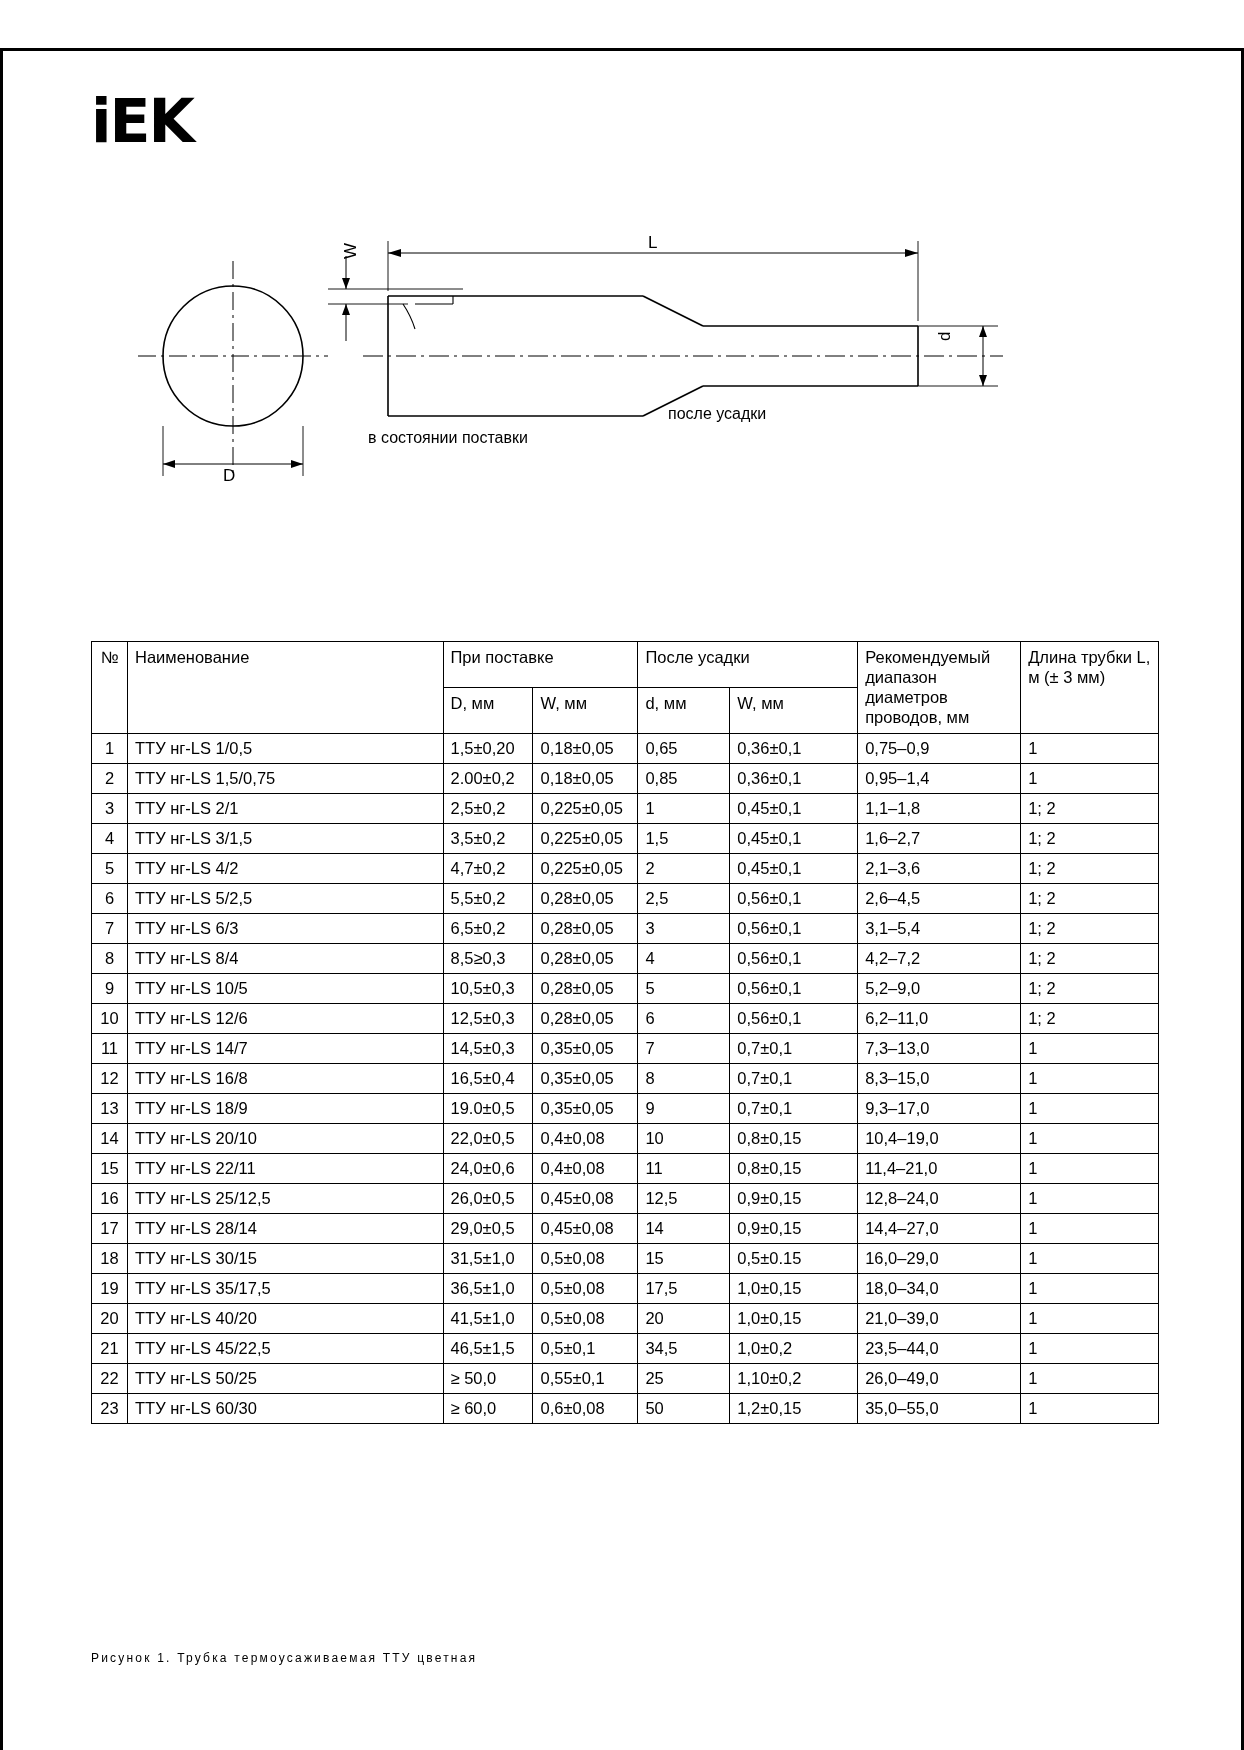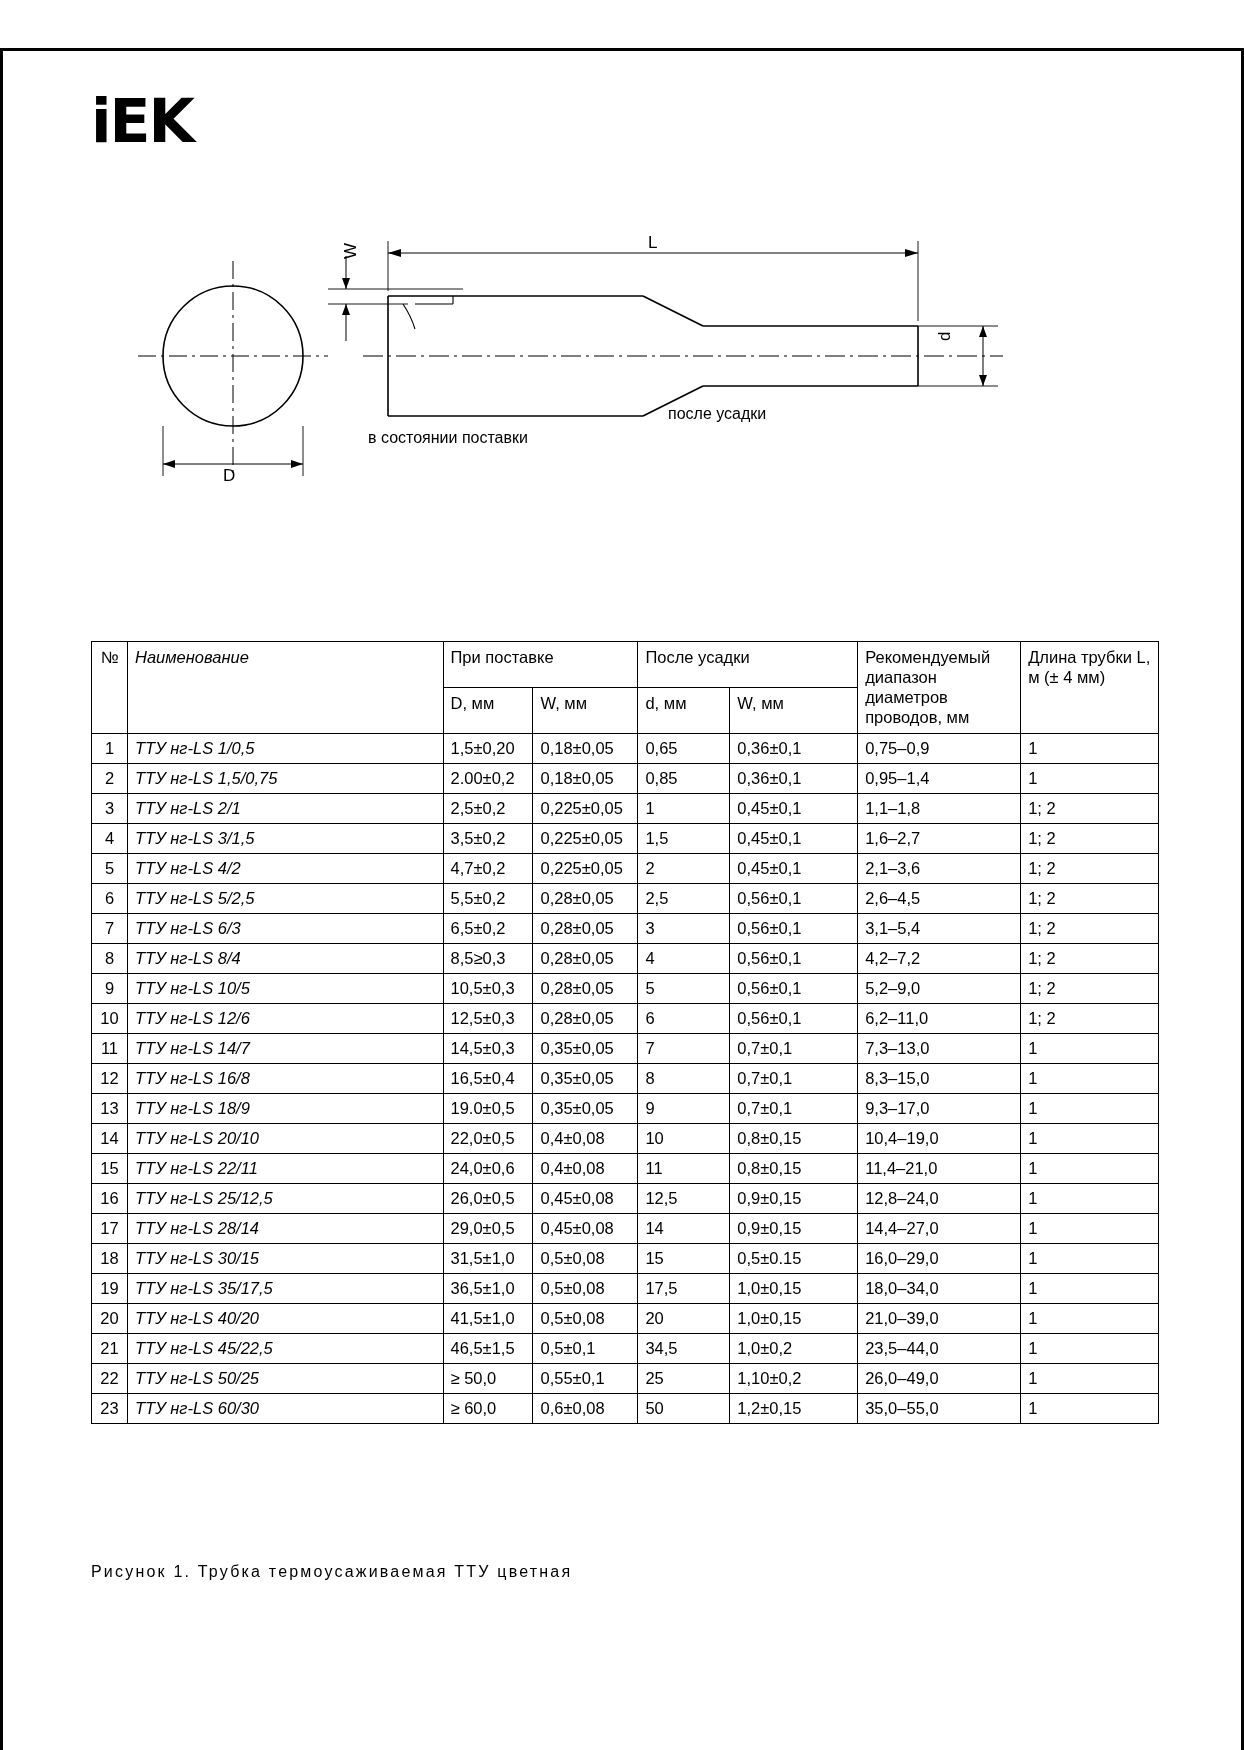--- a/index.html
+++ b/index.html
@@ -80,7 +80,7 @@
     line-height: 1.22;
   }
   .c-num    { width: 36px; text-align: center !important; }
-  .c-name   { width: 316px; font-style: italic; }
+  .c-name   { width: 316px; }
   .c-d      { width: 90px; }
   .c-w      { width: 105px; }
   .c-d2     { width: 92px; }

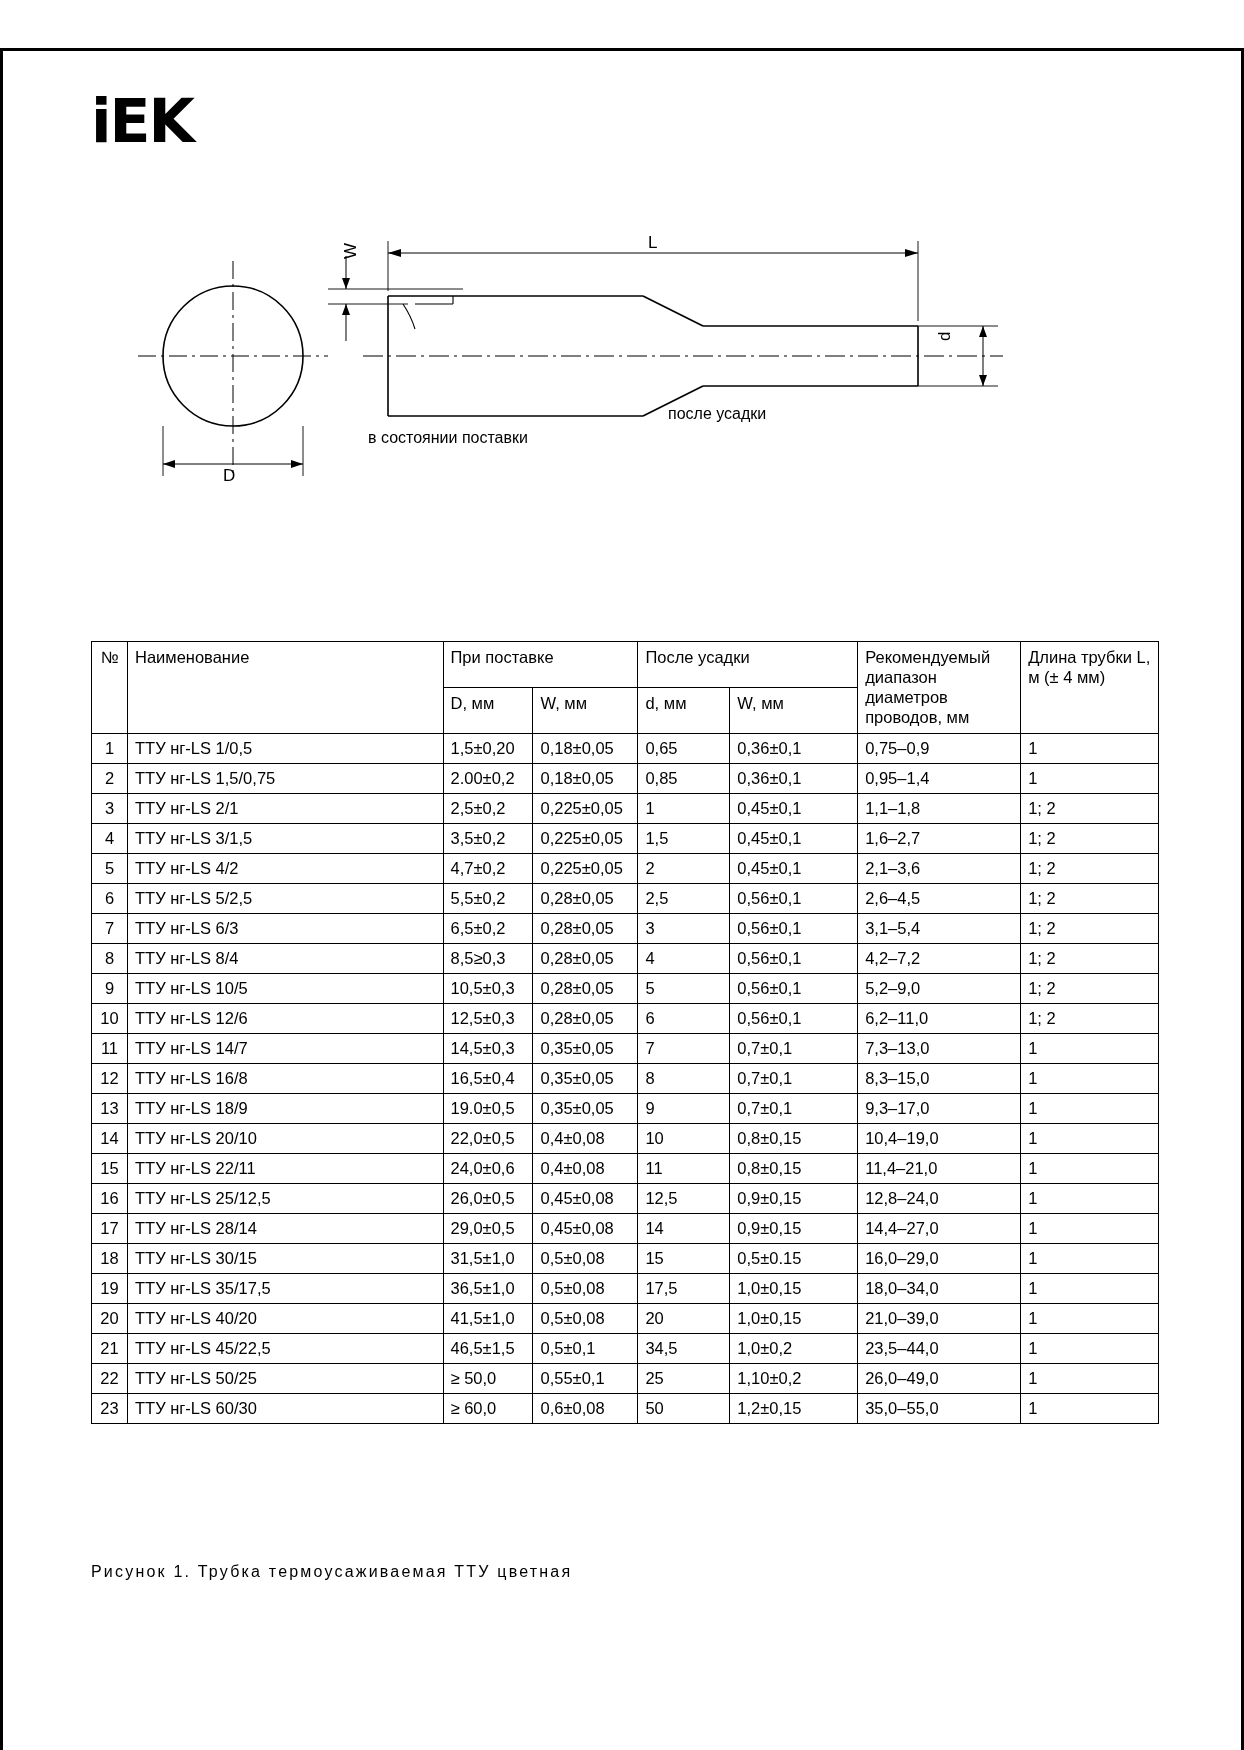--- a/index.html
+++ b/index.html
@@ -173,7 +173,7 @@
           <td class="c-d hdr-group" colspan="2">При поставке</td>
           <td class="c-d2 hdr-group" colspan="2">После усадки</td>
           <td class="c-range" rowspan="2">Рекомендуемый диапазон диаметров проводов, мм</td>
-          <td class="c-len" rowspan="2">Длина трубки L, м (± 4 мм)</td>
+          <td class="c-len" rowspan="2">Длина трубки L, м (± 3 мм)</td>
         </tr>
         <tr>
           <td class="c-d">D, мм</td>

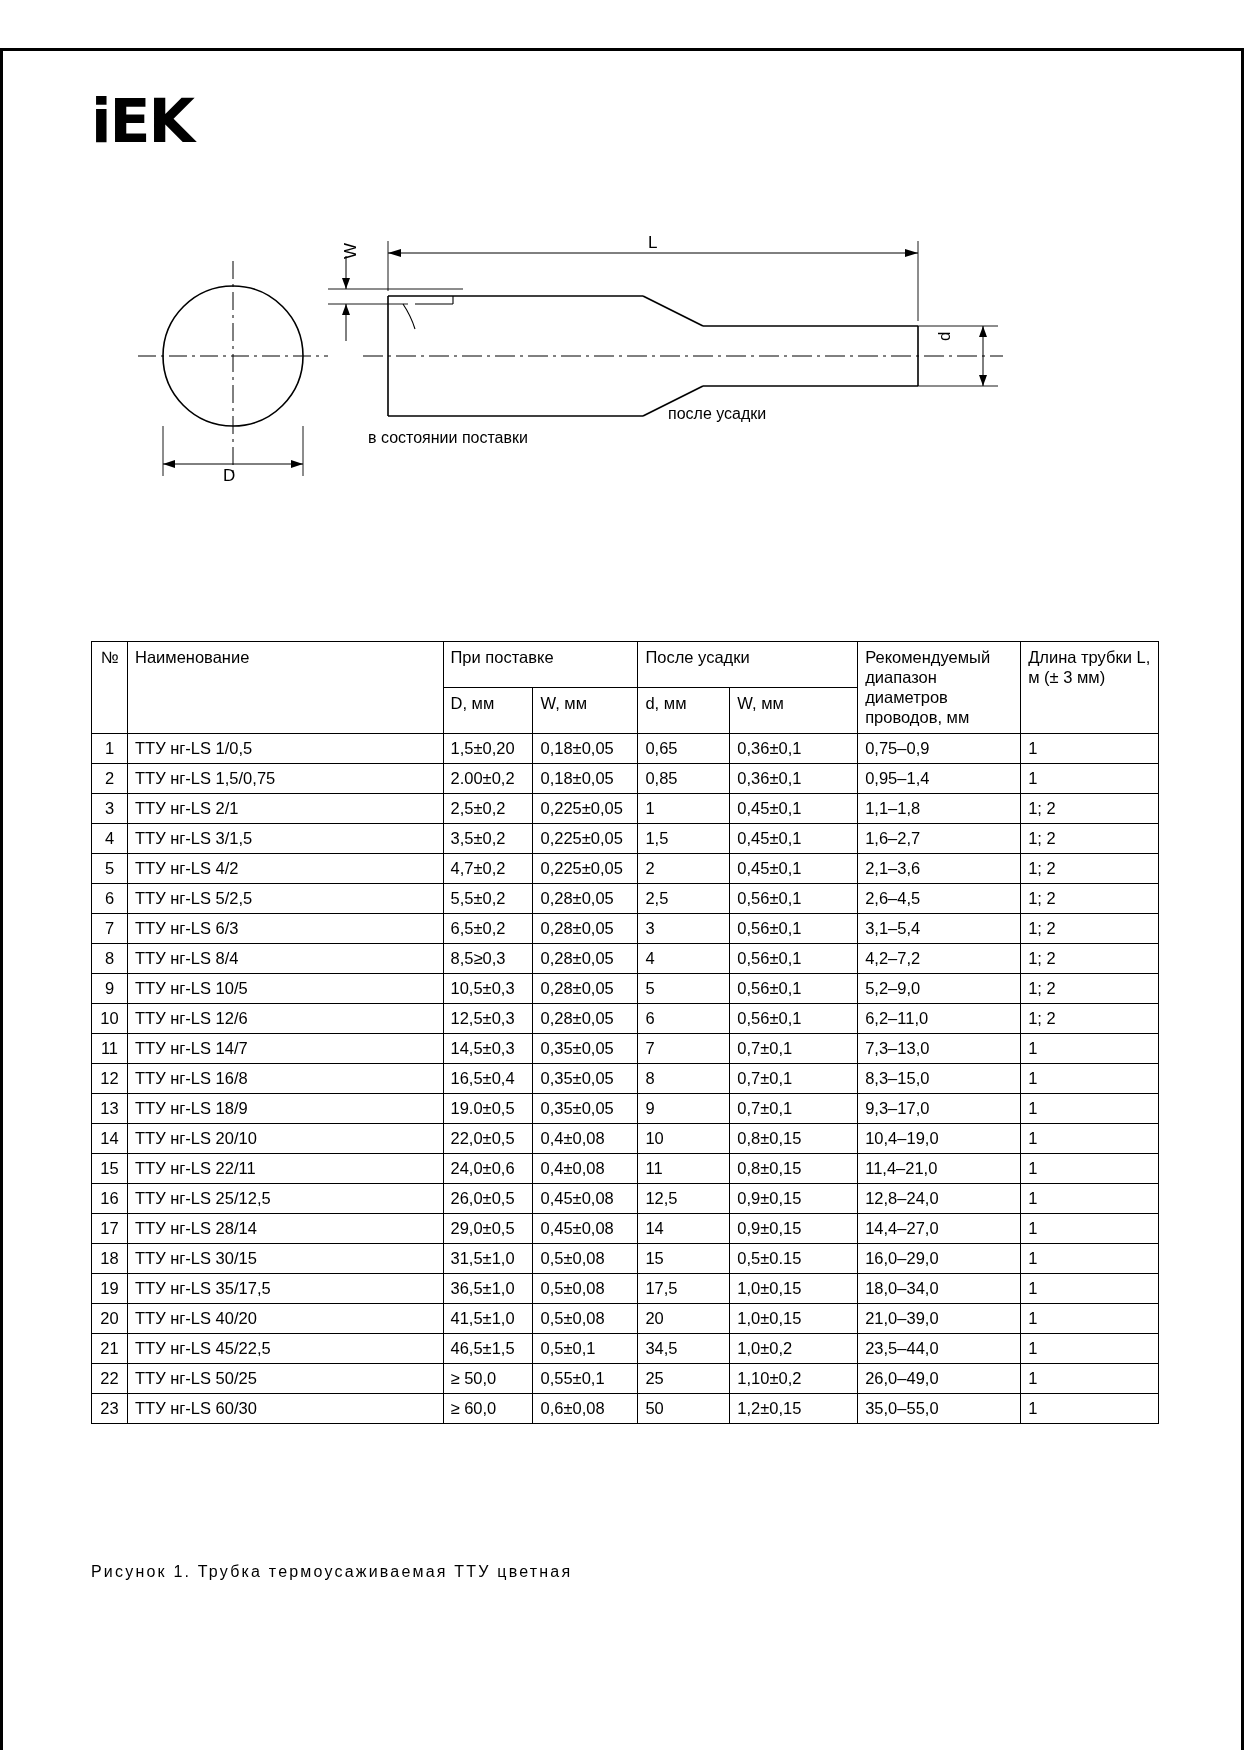--- a/index.html
+++ b/index.html
@@ -92,8 +92,8 @@
   .caption {
     position: absolute;
     left: 88px;
-    top: 1512px;
-    font-size: 16px;
+    top: 1600px;
+    font-size: 12px;
     letter-spacing: 2.2px;
     white-space: nowrap;
   }

